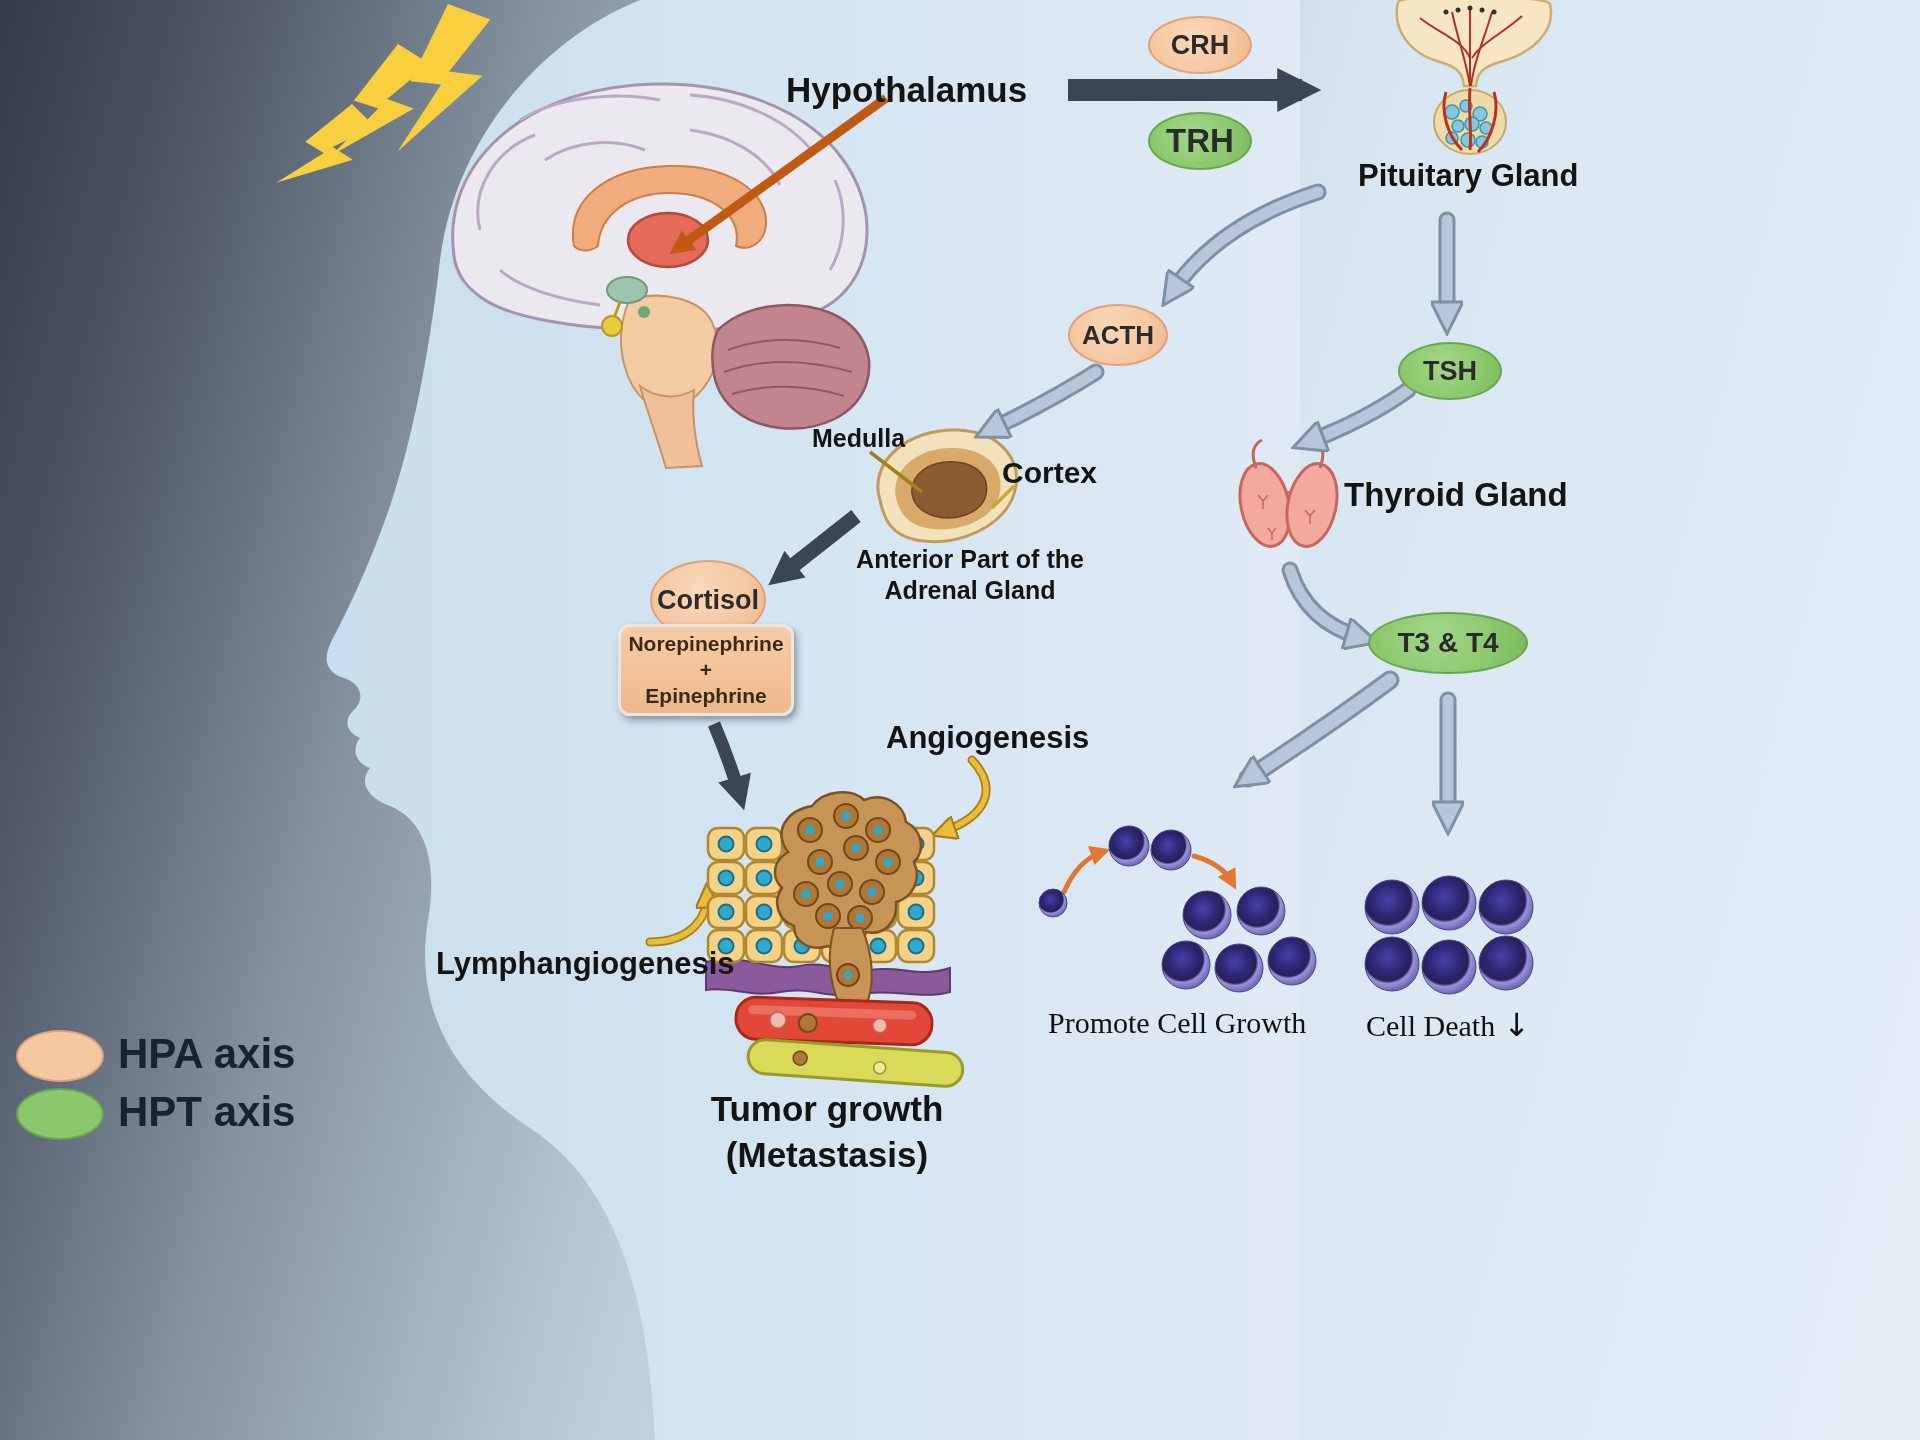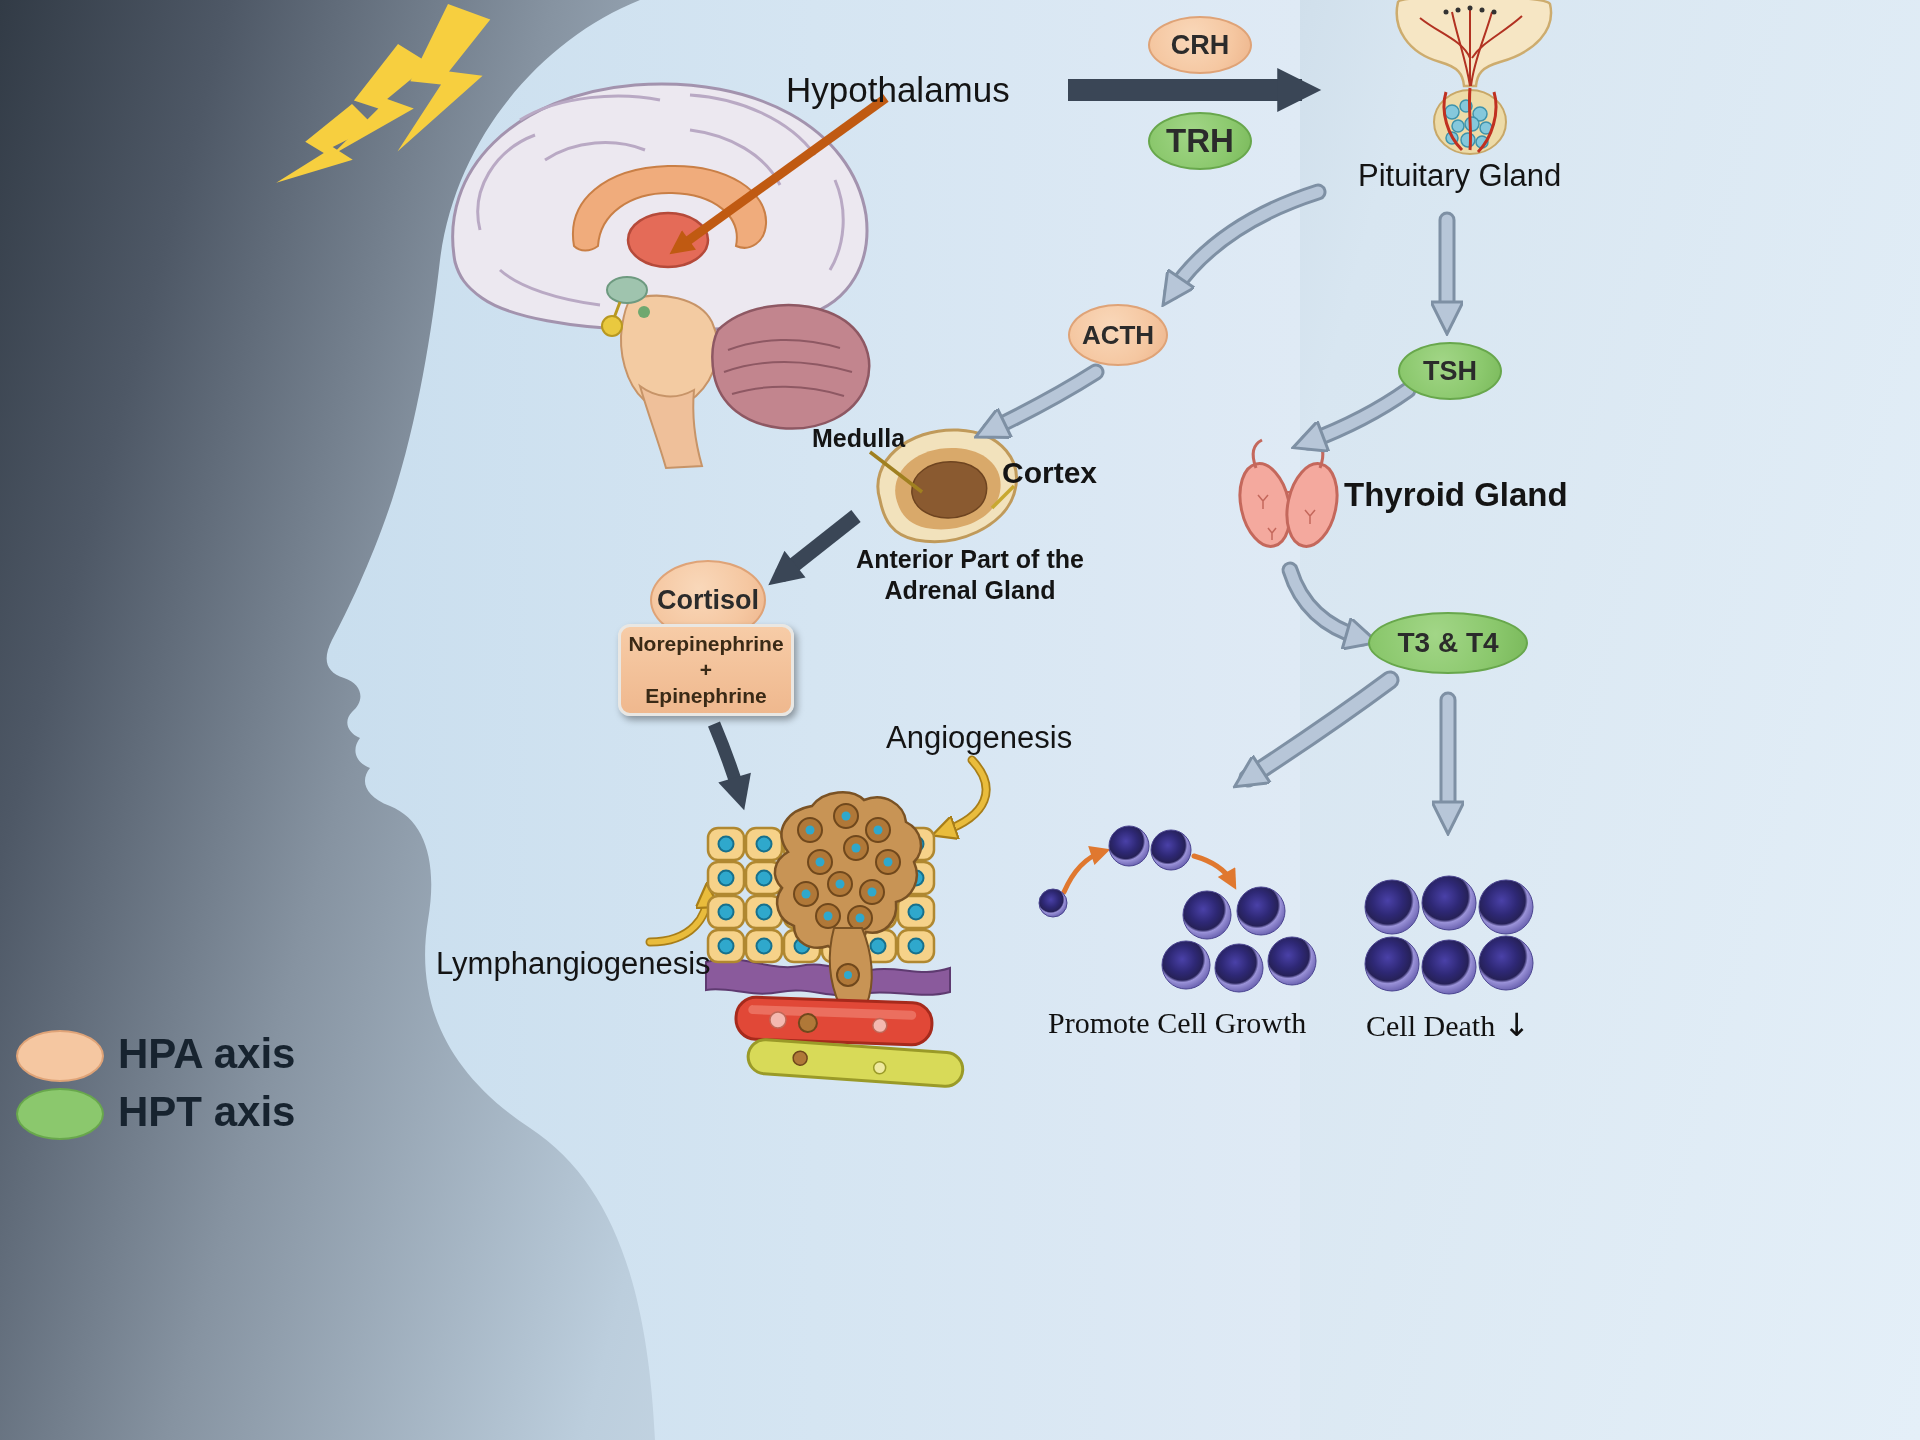--- a/index.html
+++ b/index.html
@@ -10,7 +10,7 @@
     background: linear-gradient(105deg,#323B46 0%,#4E5866 10%,#8693A1 24%,#BCCEDD 42%,#D8E6F1 62%,#E4EFF8 100%);
   }
   svg.art { position:absolute; left:0; top:0; z-index:1; }
-  .lbl { position:absolute; z-index:3; color:#141414; font-weight:400; white-space:nowrap; }
+  .lbl { position:absolute; z-index:3; color:#141414; font-weight:700; white-space:nowrap; }
   .lbl.bold { font-weight:700; }
   .serif { font-family:"Liberation Serif", serif; font-weight:400; }
   .node { position:absolute; z-index:3; display:flex; align-items:center; justify-content:center;

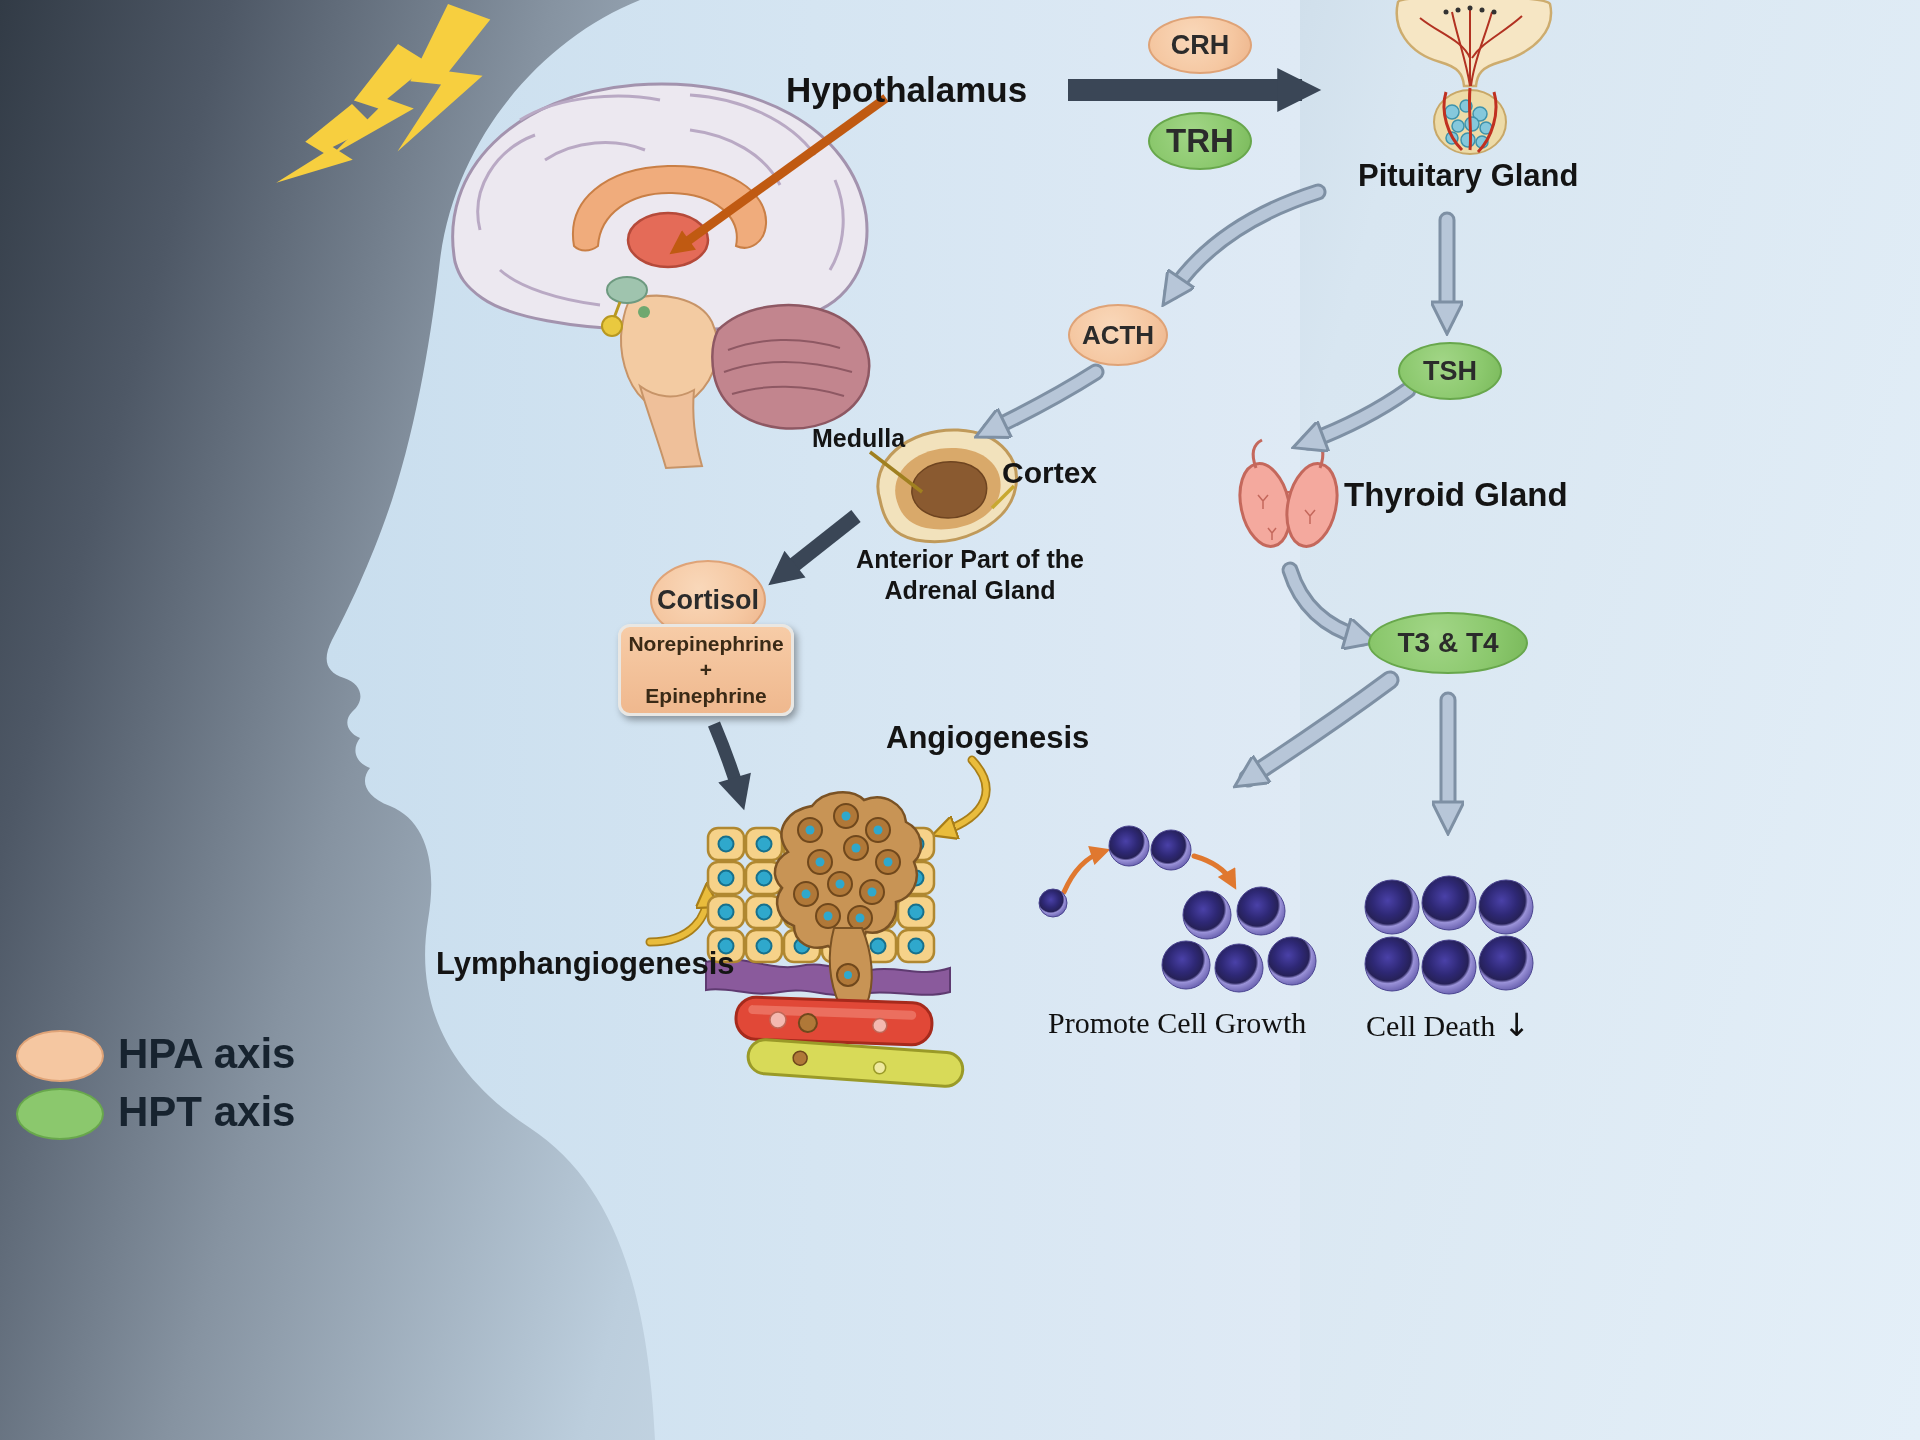--- a/index.html
+++ b/index.html
@@ -350,6 +350,10 @@
 <div class="lbl" id="lbl-angiogenesis">Angiogenesis</div>
 <div class="lbl" id="lbl-lymphangiogenesis">Lymphangiogenesis</div>
 
+<div id="tumor-caption">
+  <div>Tumor growth</div>
+  <div>(Metastasis)</div>
+</div>
 
 <div class="lbl serif" id="lbl-promote">Promote Cell Growth</div>
 

